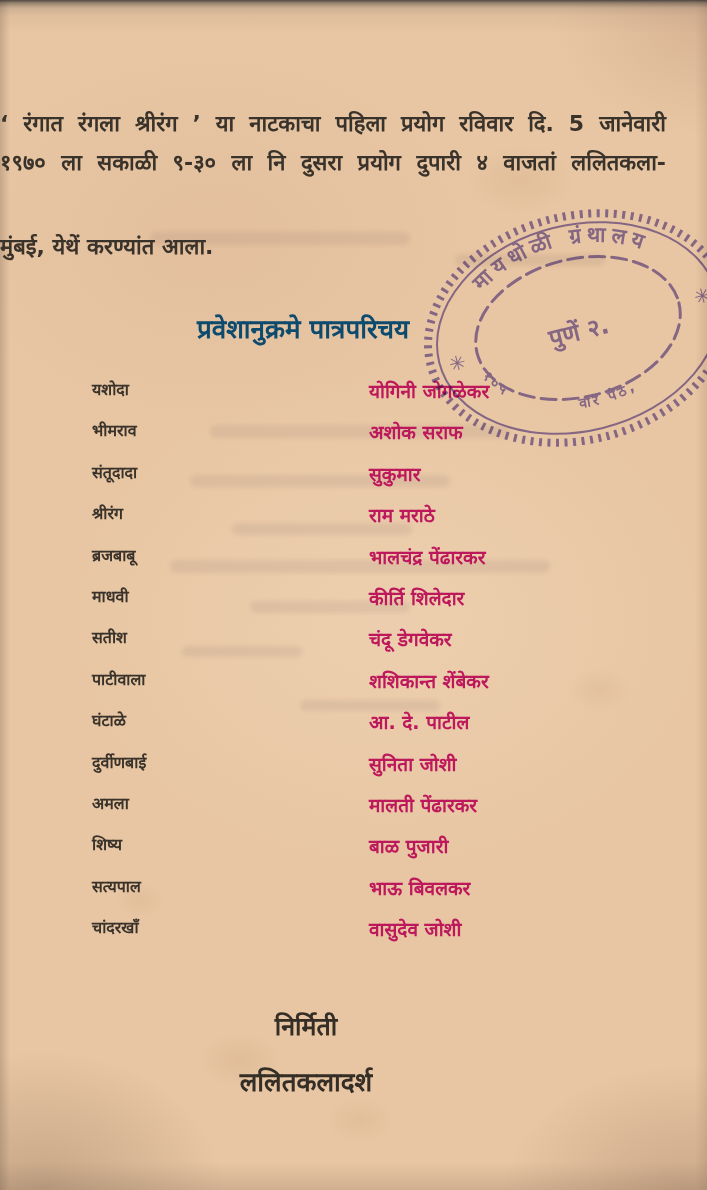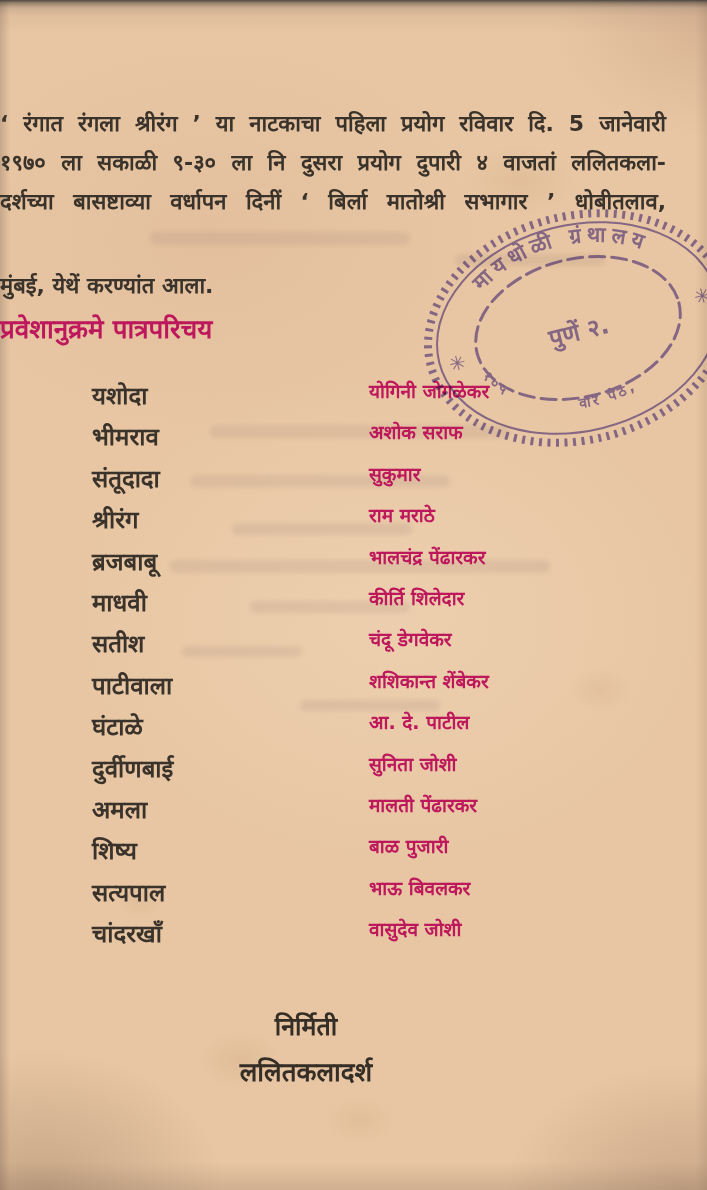--- a/index.html
+++ b/index.html
@@ -93,7 +93,6 @@
 
     <div class="intro-line">१९७० ला सकाळी ९-३० ला नि दुसरा प्रयोग दुपारी ४ वाजतां ललितकला-</div>
 
-    <div class="intro-line">दर्शच्या बासष्टाव्या वर्धापन दिनीं ‘ बिर्ला मातोश्री सभागार ’ धोबीतलाव,</div>
 
     <div class="intro-line">मुंबई, येथें करण्यांत आला.</div>
   </div>

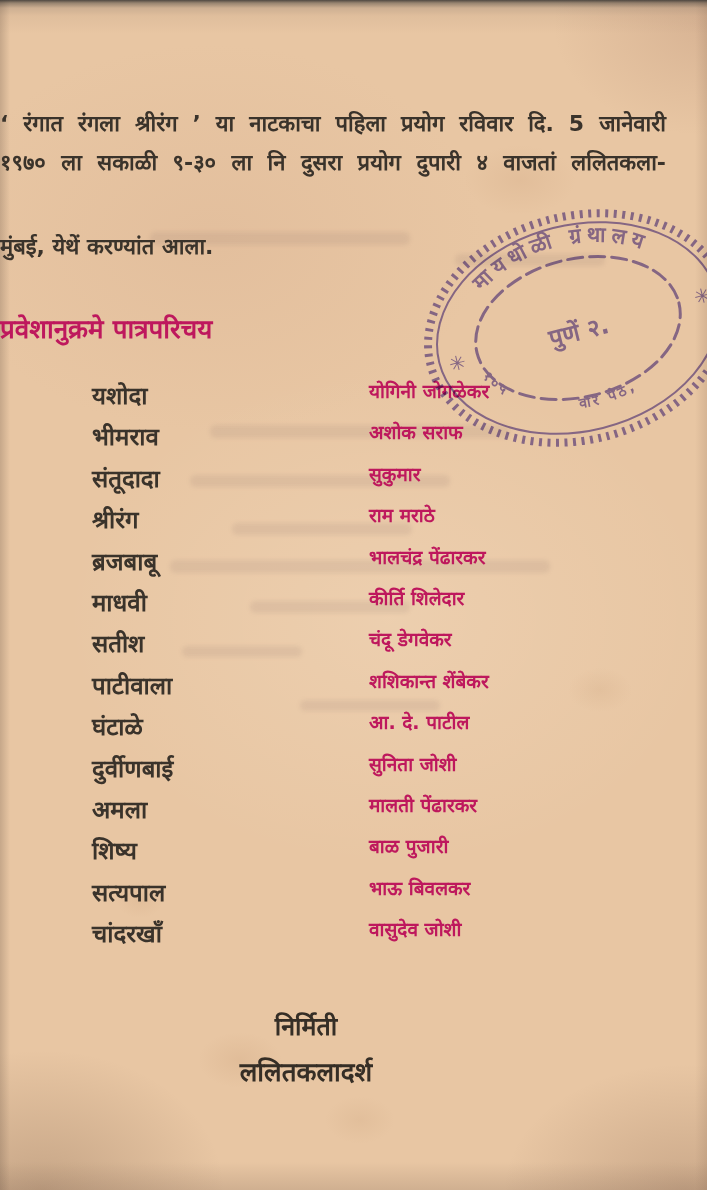--- a/index.html
+++ b/index.html
@@ -40,7 +40,7 @@
   .intro-line:last-child{text-align-last:left;margin-top:45px;}
   .heading{
     position:absolute;left:0;top:310px;width:606px;margin:0;
-    font-size:26px;font-weight:700;color:#be185d;
+    text-align:center;font-size:26px;font-weight:700;color:#0c4a6e;
   }
   .cast{position:absolute;left:0;top:378px;width:707px;}
   .cast-row{height:41.4px;display:flex;align-items:flex-start;}

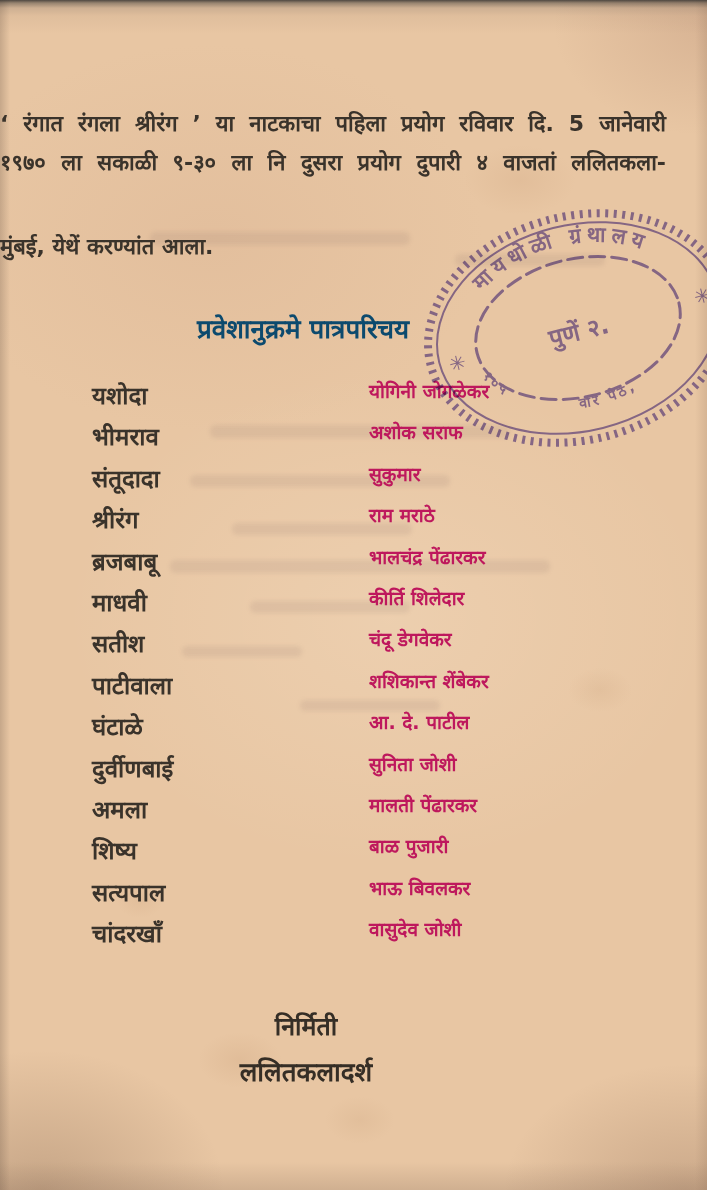--- a/index.html
+++ b/index.html
@@ -45,7 +45,7 @@
   .cast{position:absolute;left:0;top:378px;width:707px;}
   .cast-row{height:41.4px;display:flex;align-items:flex-start;}
   .cast-role{
-    position:absolute;left:92px;font-size:24px;font-weight:600;color:#3a332b;white-space:nowrap;
+    position:absolute;left:92px;font-size:16px;font-weight:600;color:#3a332b;white-space:nowrap;
   }
   .cast-row .cast-role{position:static;margin-left:92px;}
   .cast-actor{

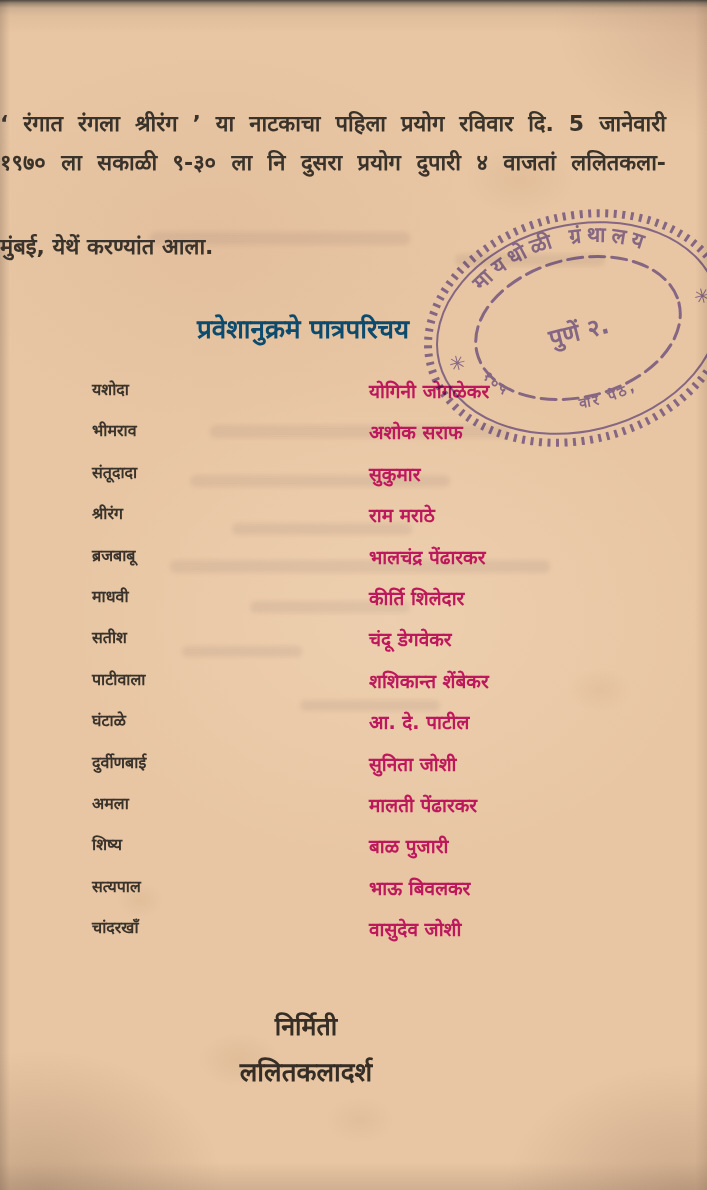--- a/index.html
+++ b/index.html
@@ -57,7 +57,7 @@
     position:absolute;left:0;top:1008px;width:612px;text-align:center;
     font-weight:700;color:#352e26;
   }
-  .footer-line1{font-size:25px;margin-bottom:11px;}
+  .footer-line1{font-size:25px;margin-bottom:21px;}
   .footer-line2{font-size:26px;}
   .stamp{
     position:absolute;left:406px;top:182px;width:344px;height:292px;

